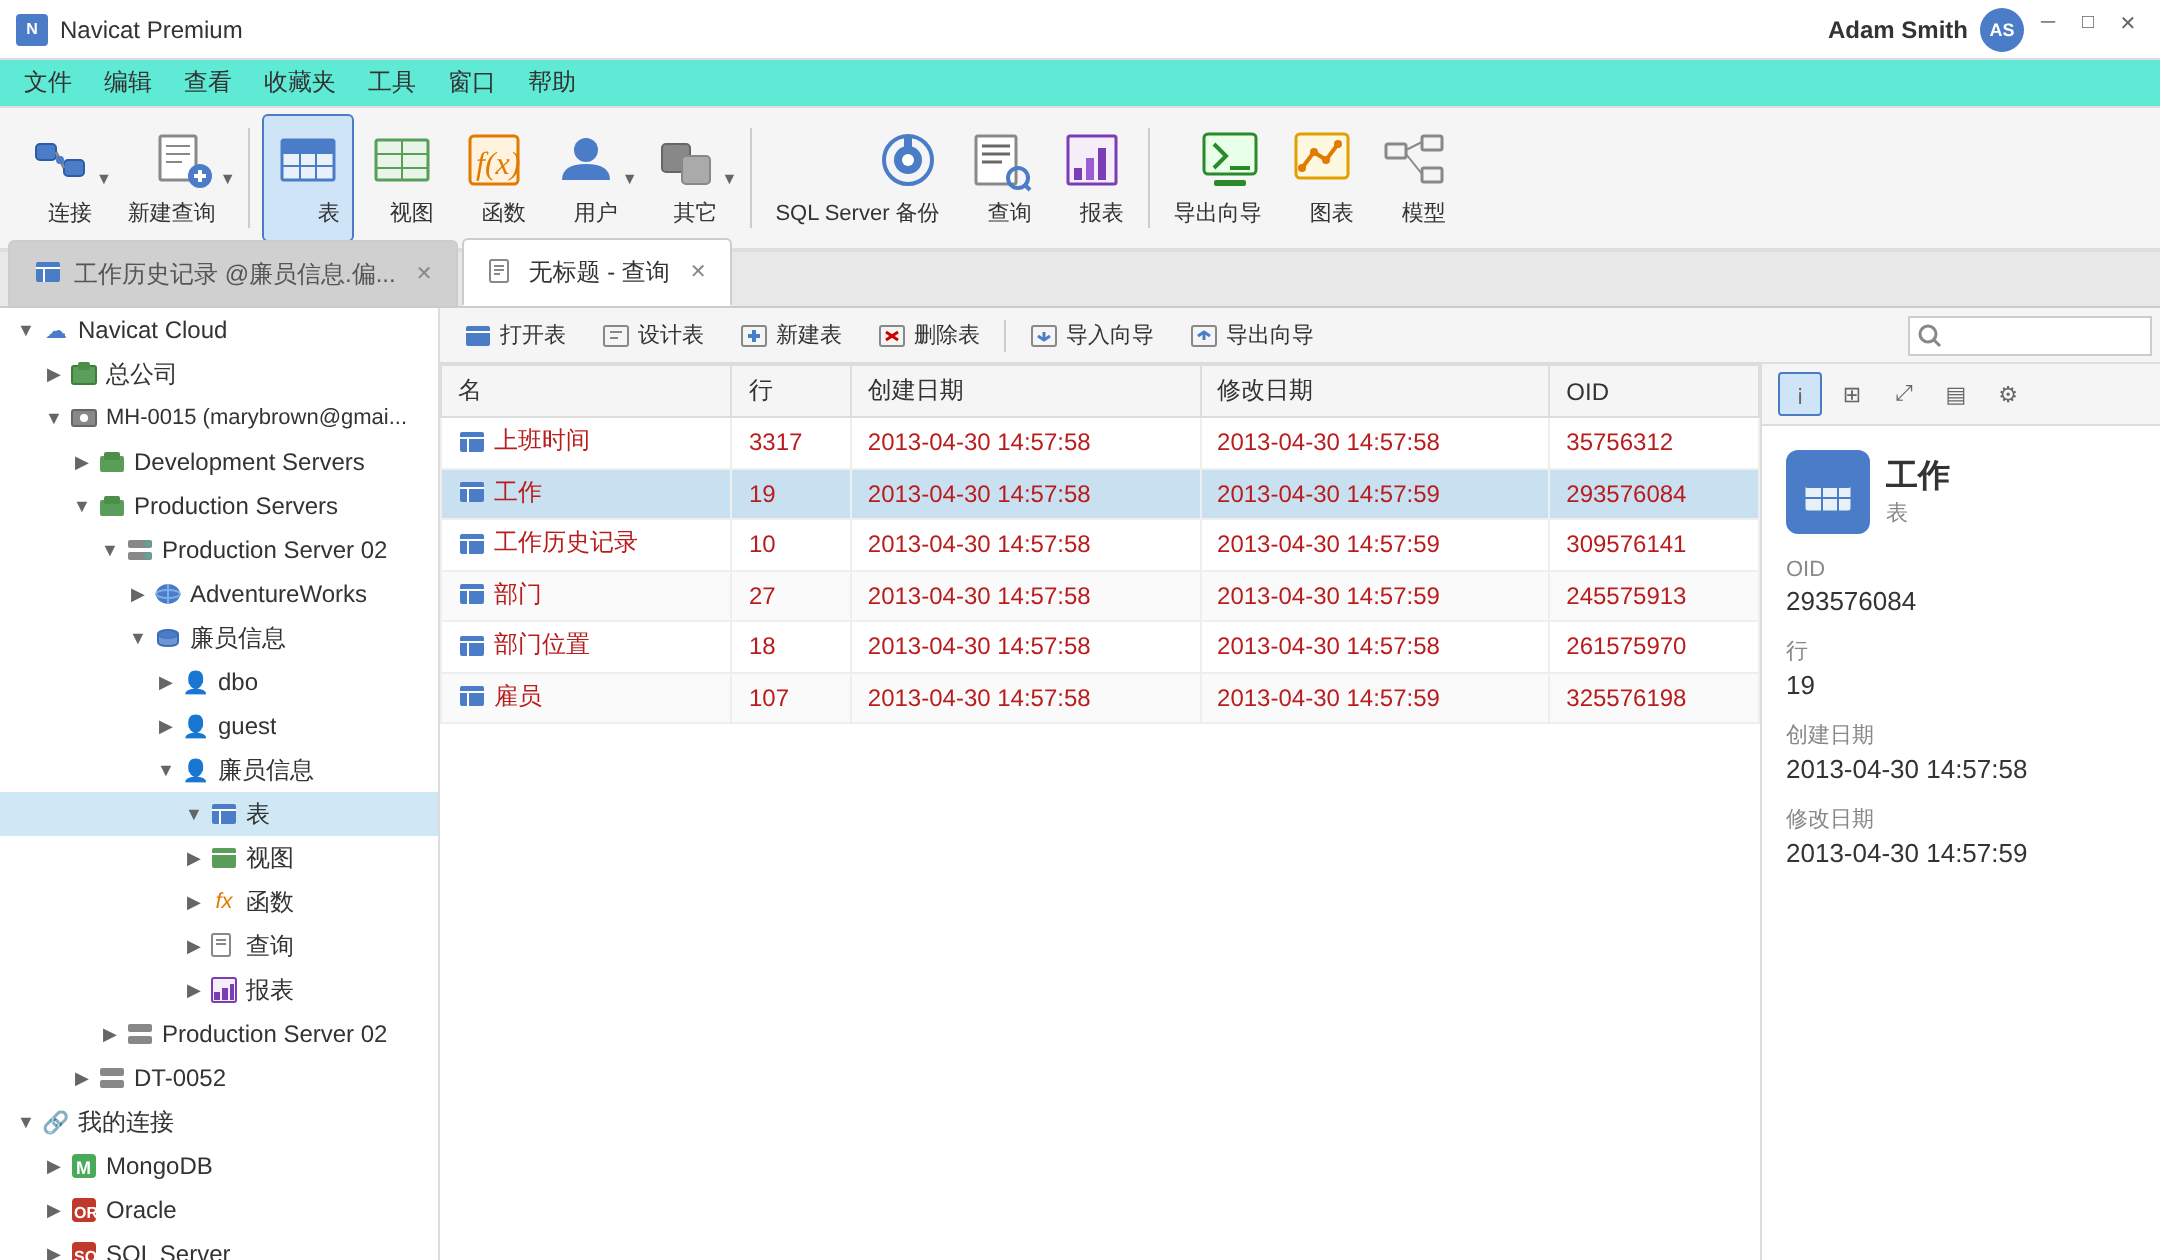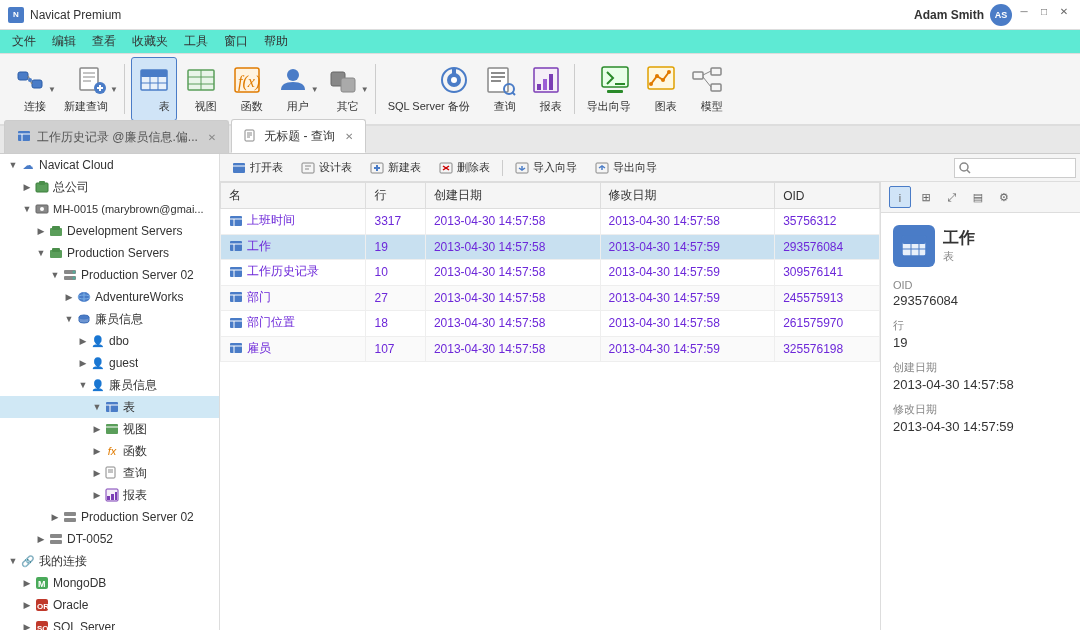--- a/index.html
+++ b/index.html
@@ -65,7 +65,7 @@
     .table-content { flex: 1; overflow: auto; background: white; }
     .data-table { width: 100%; border-collapse: collapse; font-size: 12px; }
     .data-table th { background: #f5f5f5; border: 1px solid #ddd; padding: 4px 8px; text-align: left; font-weight: normal; color: #333; position: sticky; top: 0; z-index: 1; white-space: nowrap; }
-    .data-table td { border: 1px solid #eee; padding: 3px 8px; color: #6d28d9; white-space: nowrap; }
+    .data-table td { border: 1px solid #eee; padding: 3px 8px; color: #b91c1c; white-space: nowrap; }
     .data-table tr:nth-child(even) { background: #fafafa; }
     .data-table tr.selected td { background: #c8e0f0; }
     .table-icon { display: inline-flex; align-items: center; gap: 4px; }

